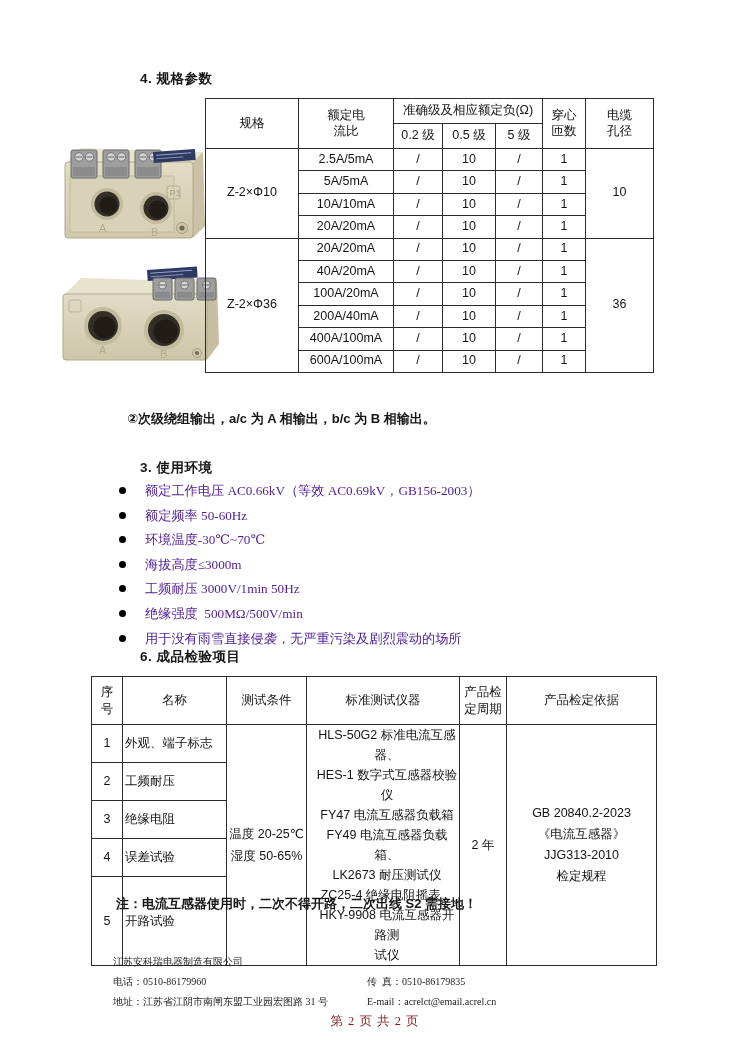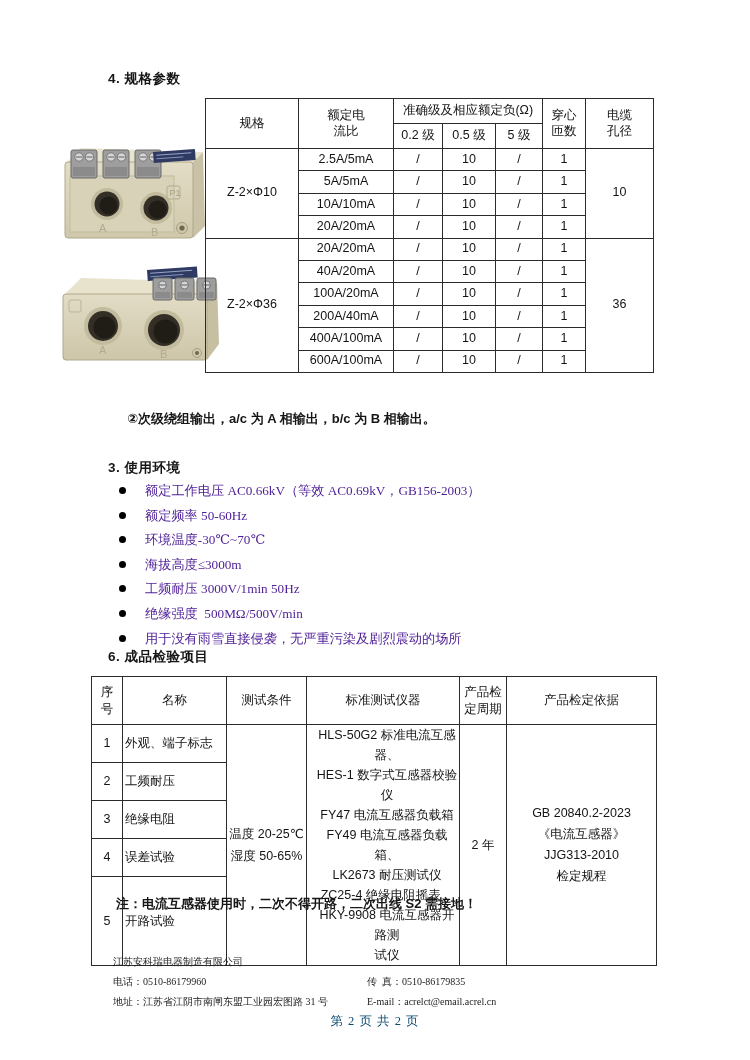--- a/index.html
+++ b/index.html
@@ -11,7 +11,7 @@
   }
   .sec-title {
     position:absolute; font-size:13.5px; font-weight:bold; color:#161616;
-    font-family:"Liberation Sans","DejaVu Sans",sans-serif; letter-spacing:0.5px;
+    font-family:"Liberation Sans","DejaVu Sans",sans-serif; letter-spacing:0.5px;margin-left:32px;
   }
   
   table { border-collapse:collapse; table-layout:fixed; }

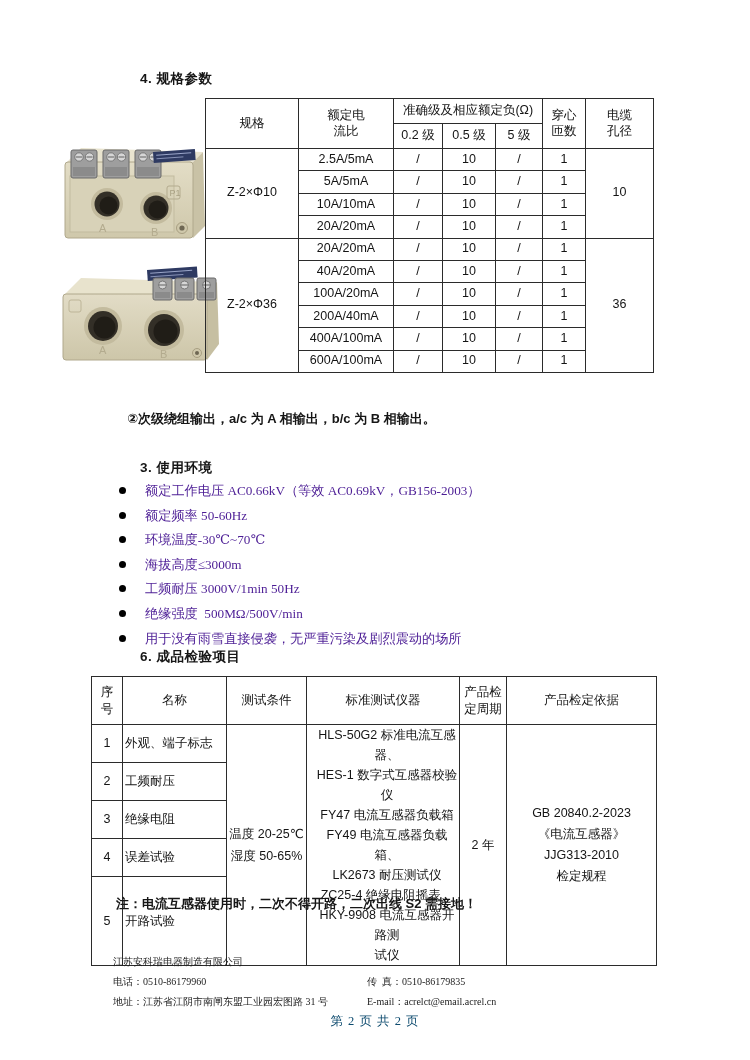--- a/index.html
+++ b/index.html
@@ -54,7 +54,7 @@
   .footer-row .fcol2 { white-space:pre; }
   .pagenum {
     position:absolute; left:0; top:1013px; width:750px; text-align:center;
-    font-family:"Liberation Serif","DejaVu Serif",serif; font-size:12.5px; color:#0c4a6e;
+    font-family:"Liberation Serif","DejaVu Serif",serif; font-size:12.5px; color:#7f1d1d;
     letter-spacing:1px;
   }
   .product-svg { position:absolute; }

